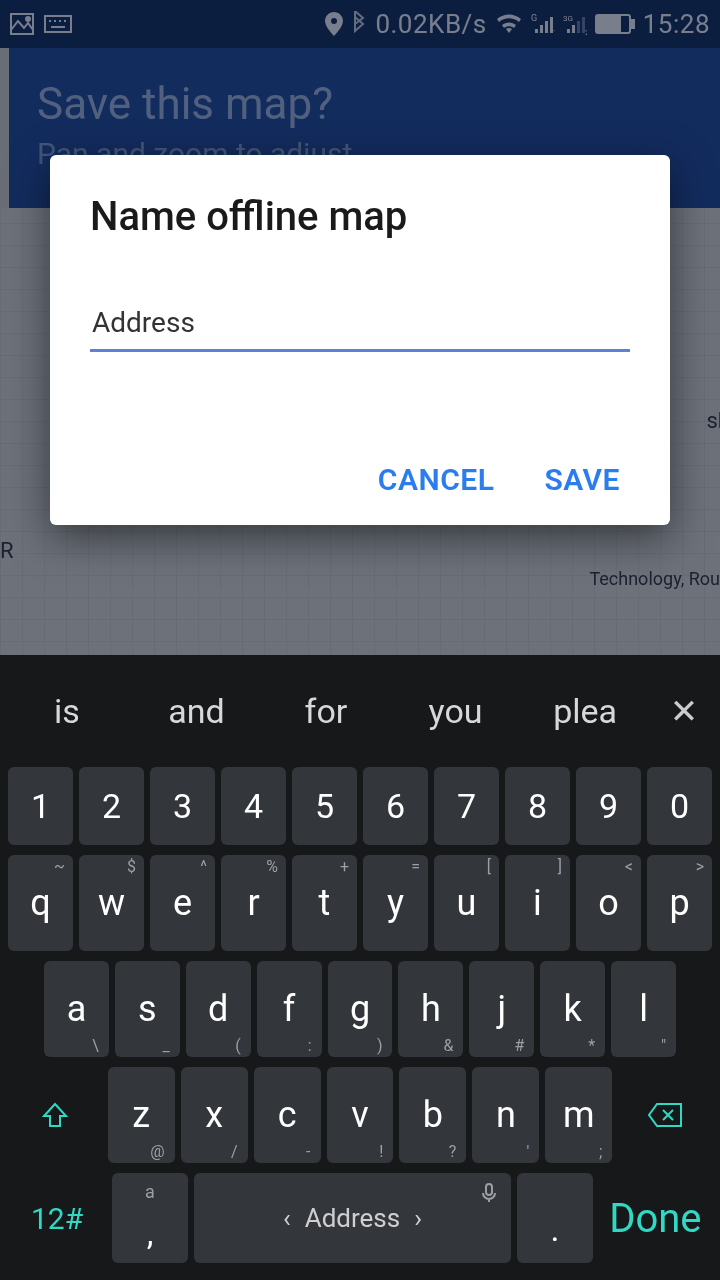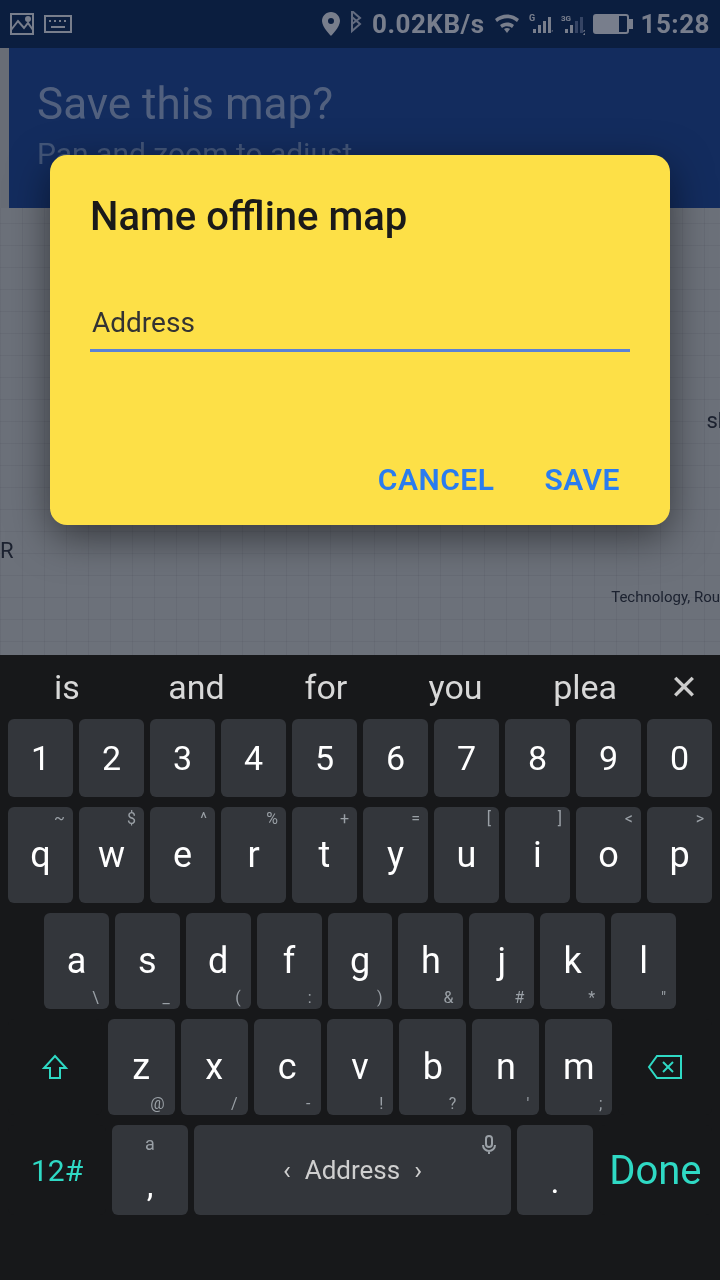--- a/index.html
+++ b/index.html
@@ -13,7 +13,7 @@
     padding: 0 10px; font-size: 26px; justify-content: space-between;
   }
   .status-left { display: flex; gap: 10px; align-items: center; }
-  .status-right { display: flex; gap: 8px; align-items: center; font-weight: bold; }
+  .status-right { display: flex; gap: 8px; align-items: center; }
   .status-right .txt { font-size: 26px; letter-spacing: 0.5px; }
   .ico { display: inline-flex; align-items: center; justify-content: center; }
 

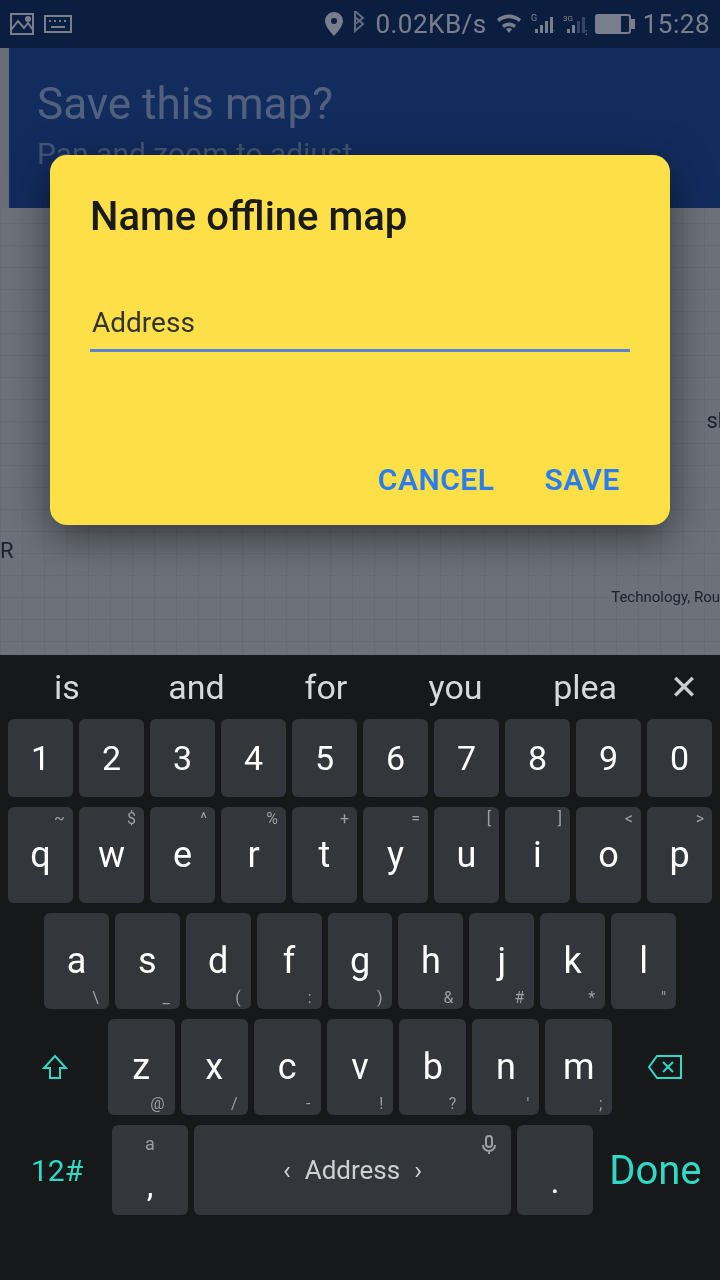--- a/index.html
+++ b/index.html
@@ -47,7 +47,7 @@
   
   .dialog {
     position: absolute; left: 50px; right: 50px; top: 155px;
-    background: #fde047; border-radius: 17px;
+    background: #ffffff; border-radius: 6px;
     box-shadow: 0 12px 40px rgba(0,0,0,0.5);
     padding: 38px 40px 28px 40px;
   }

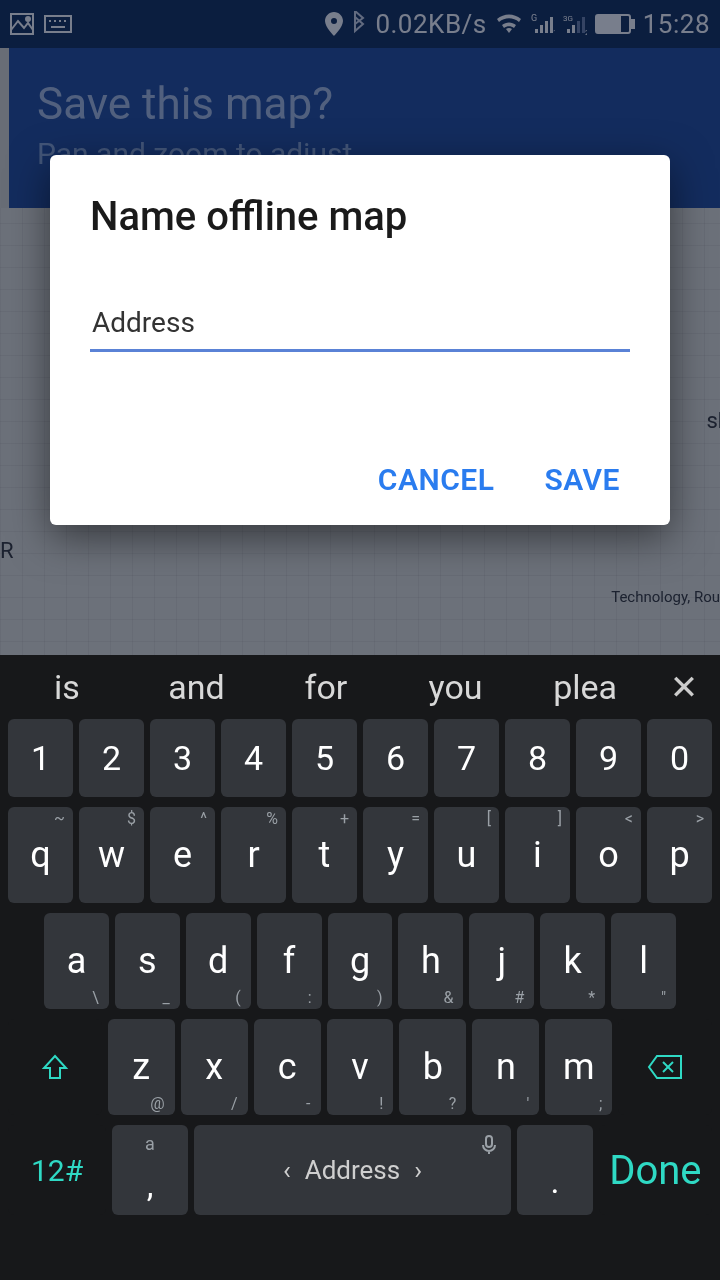--- a/index.html
+++ b/index.html
@@ -35,7 +35,7 @@
   }
   .map-lbl1 { position:absolute; left:-30px; top:330px; color:#333; font-size:22px;}
   .map-lbl2 { position:absolute; right:-60px; top:330px; color:#333; font-size:22px;}
-  .map-lbl3 { position:absolute; right:0; top:360px; color:#333; font-size:15px;margin-top:20px;}
+  .map-lbl3 { position:absolute; right:0; top:360px; color:#333; font-size:18px;}
   .map-lbl4 { position:absolute; right:-10px; top:200px; color:#333; font-size:22px;}
 
   

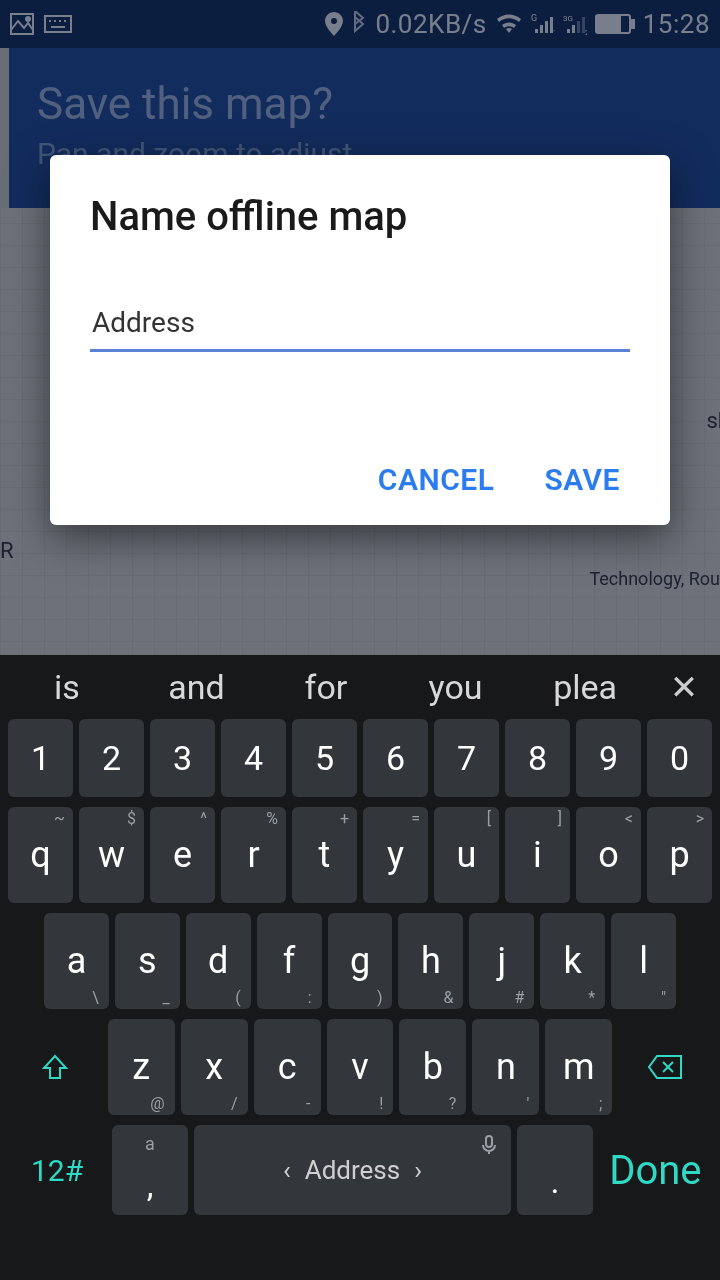--- a/index.html
+++ b/index.html
@@ -66,7 +66,7 @@
     background: #17181a; color: #fff;
   }
   .suggest-row {
-    height: 64px; display: flex; align-items: center; justify-content: space-around;
+    height: 112px; display: flex; align-items: center; justify-content: space-around;
     padding: 0 6px; color: #d8d8d8; font-size: 34px; gap: 8px;
   }
   .suggest { flex:1; text-align:center; }

